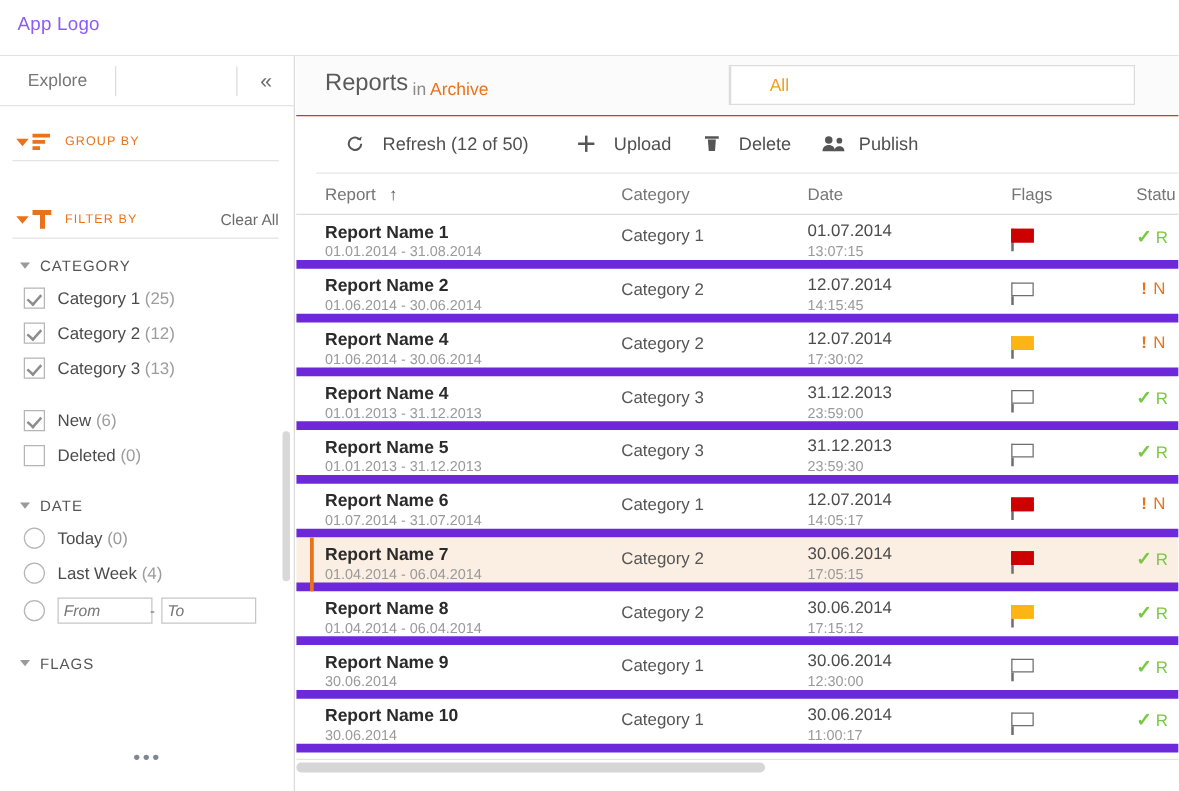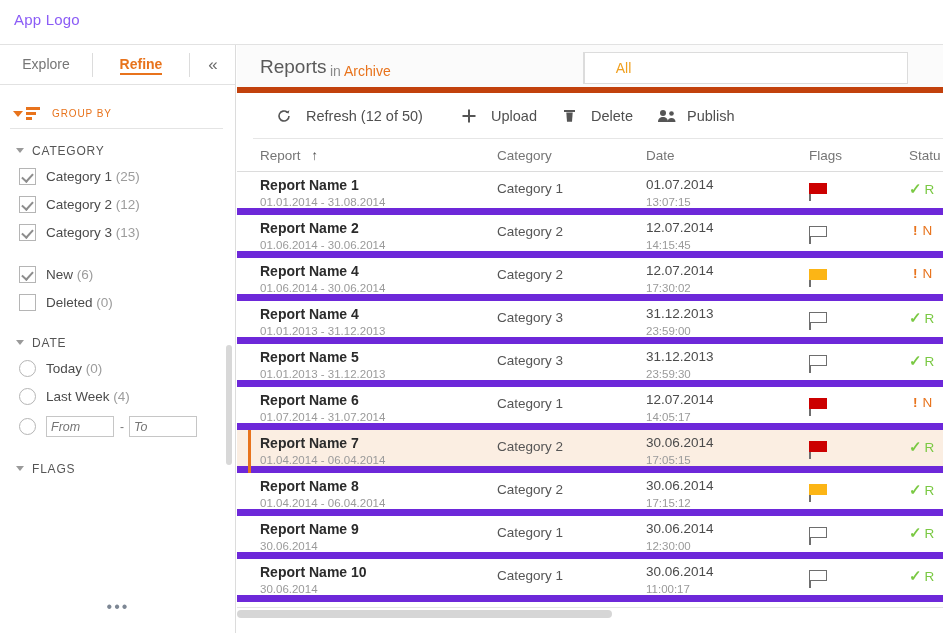--- a/index.html
+++ b/index.html
@@ -324,9 +324,6 @@
         <span class="tablabel">Explore</span>
       </div>
       <div class="tabdiv d1"></div>
-      <div class="tab tab-refine">
-        <span class="tablabel">Refine</span>
-      </div>
       <div class="tabdiv d2"></div>
       <div class="collapse-btn">
         <span>«</span>

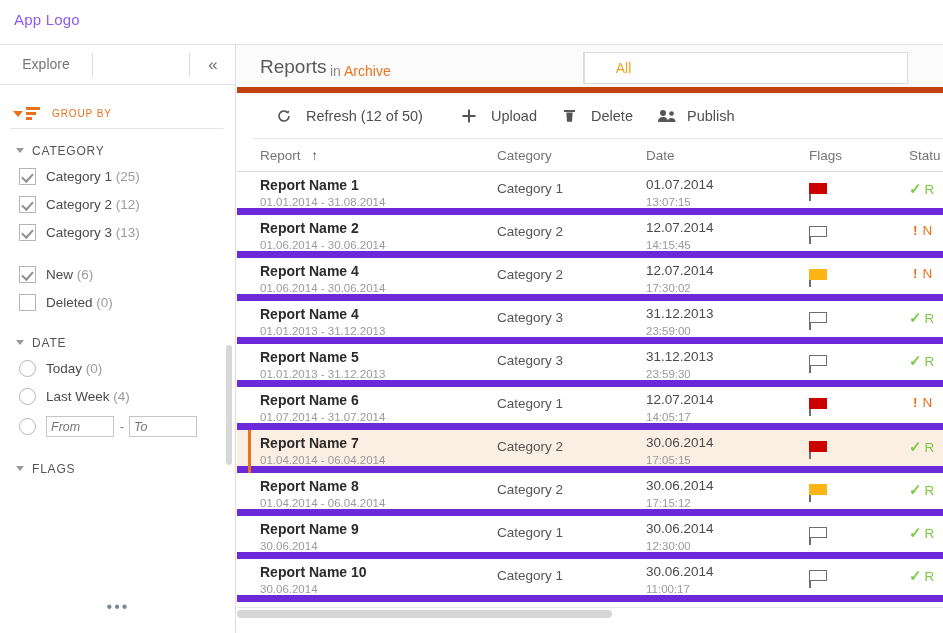--- a/index.html
+++ b/index.html
@@ -187,7 +187,7 @@
   }
   .main-header {
     position: relative; height: 48px;
-    border-bottom: 6px solid #c2410c;
+    border-bottom: 1px solid #c2410c;
     background: #fbfbfb;
   }
   .main-title {

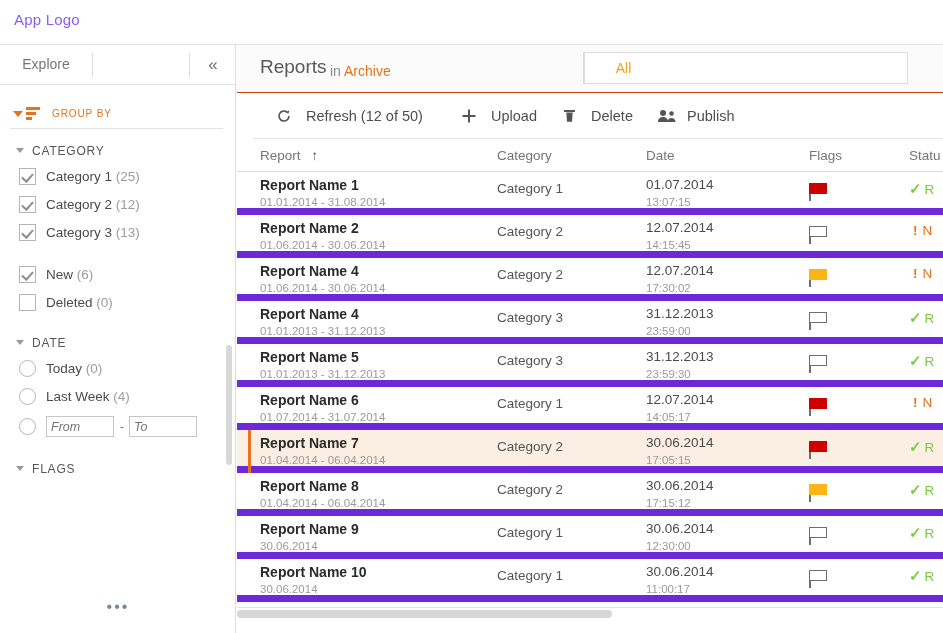--- a/index.html
+++ b/index.html
@@ -340,6 +340,15 @@
       <span class="stitle">GROUP BY</span>
     </div>
 
+    <div class="sect-head filterby-head">
+      <span class="caret"></span>
+      <span class="sicon">
+        <span class="ft-t h"></span>
+          <span class="ft-t v"></span>
+      </span>
+      <span class="stitle">FILTER BY</span>
+      <span class="clear-all">Clear All</span>
+    </div>
 
     <div class="facet" style="margin-top:10px;">
       <div class="facet-title">

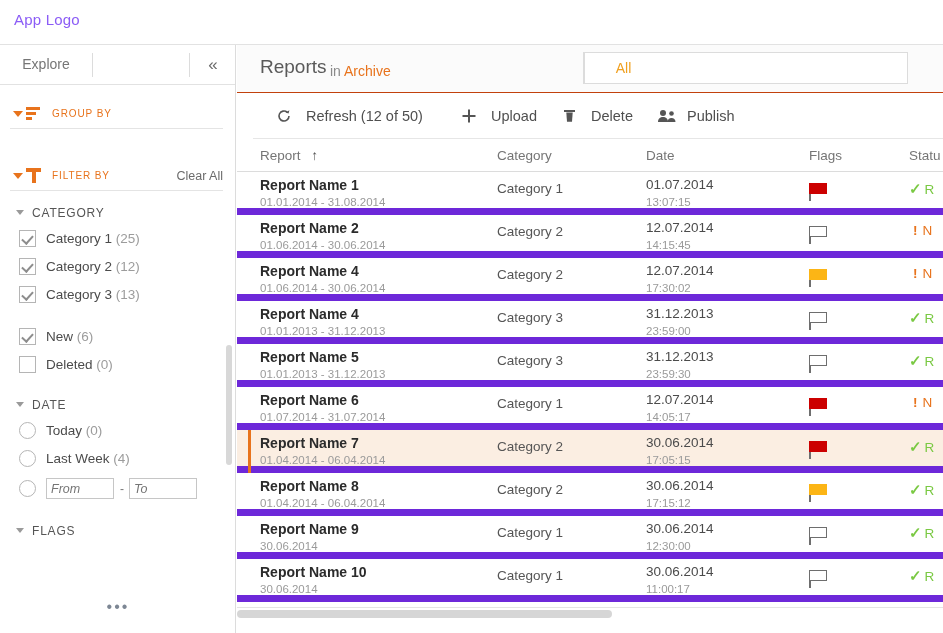--- a/index.html
+++ b/index.html
@@ -155,7 +155,7 @@
   .date-range .rbox { top: 7px; }
   .dinput {
     position: absolute; top: 5px;
-    height: 21px; width: 68px;
+    height: 21px; width: 76px;
     border: 1px solid #c6c6c6;
     background: #fff;
     font-family: "Liberation Sans", sans-serif;

